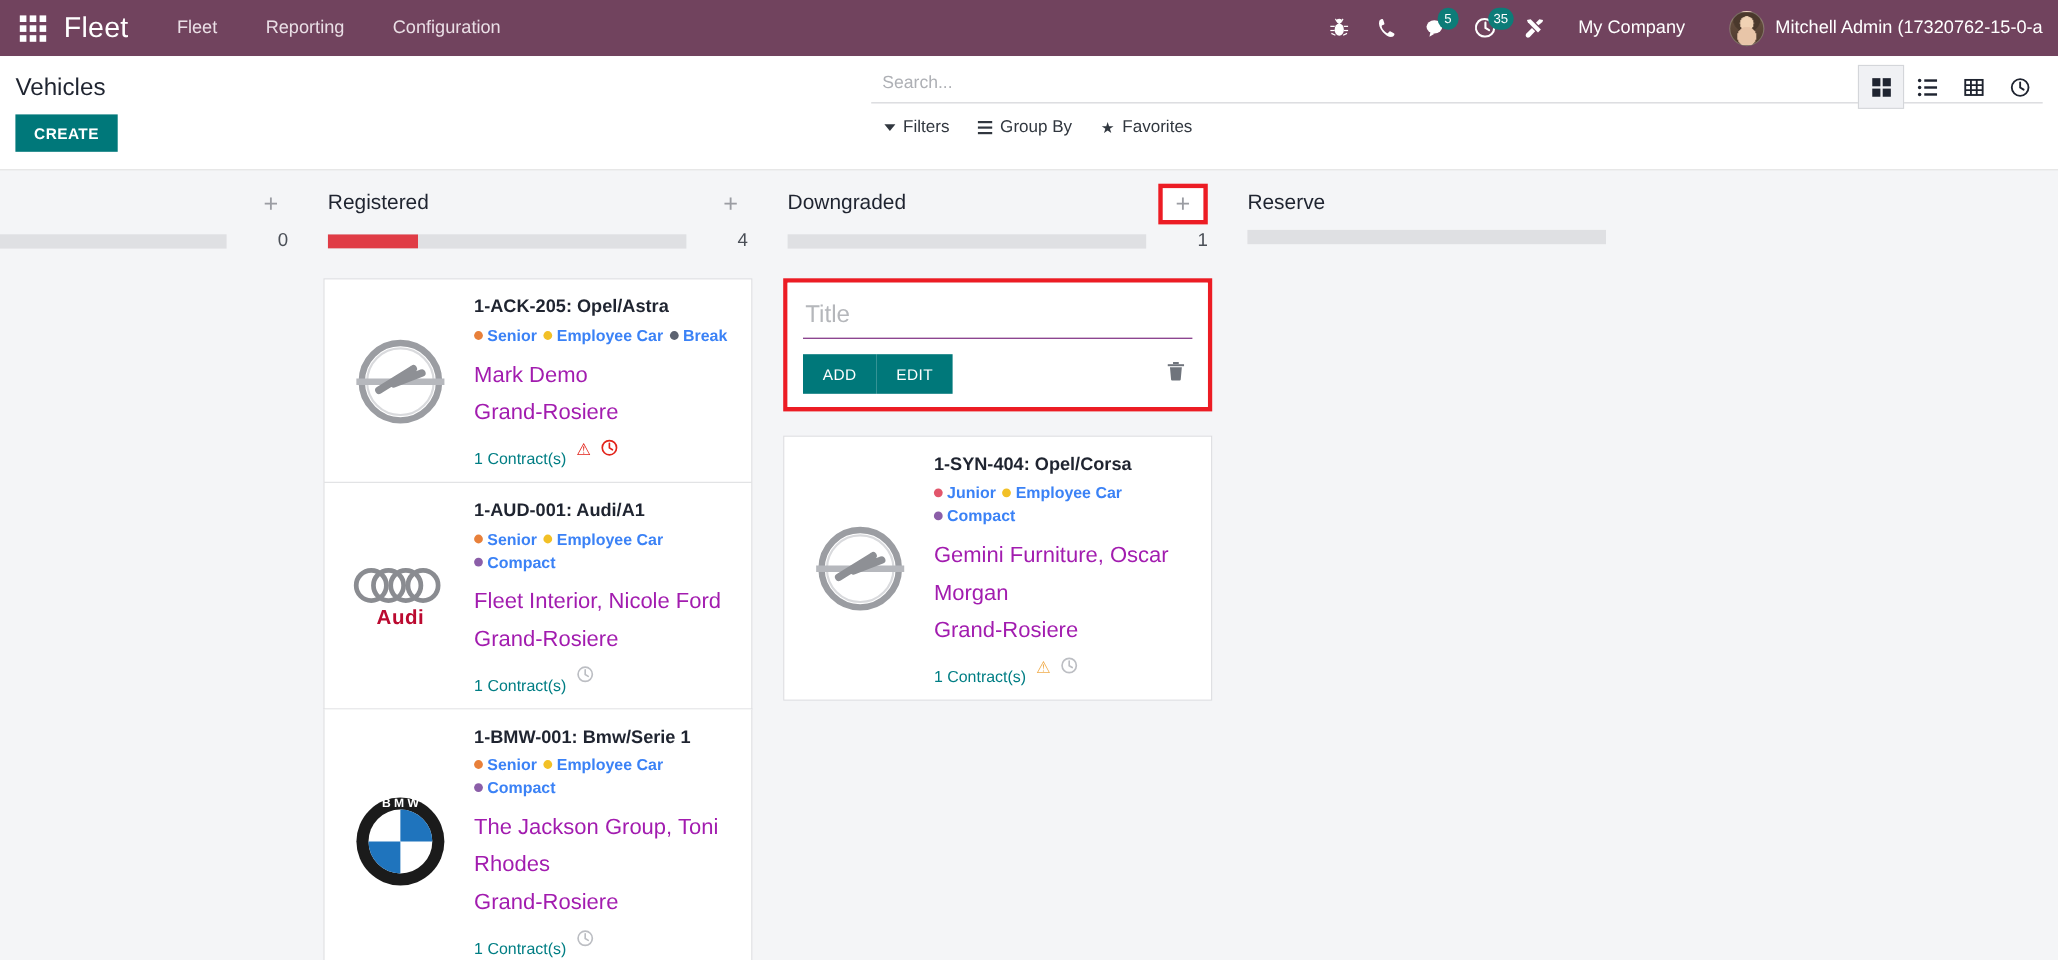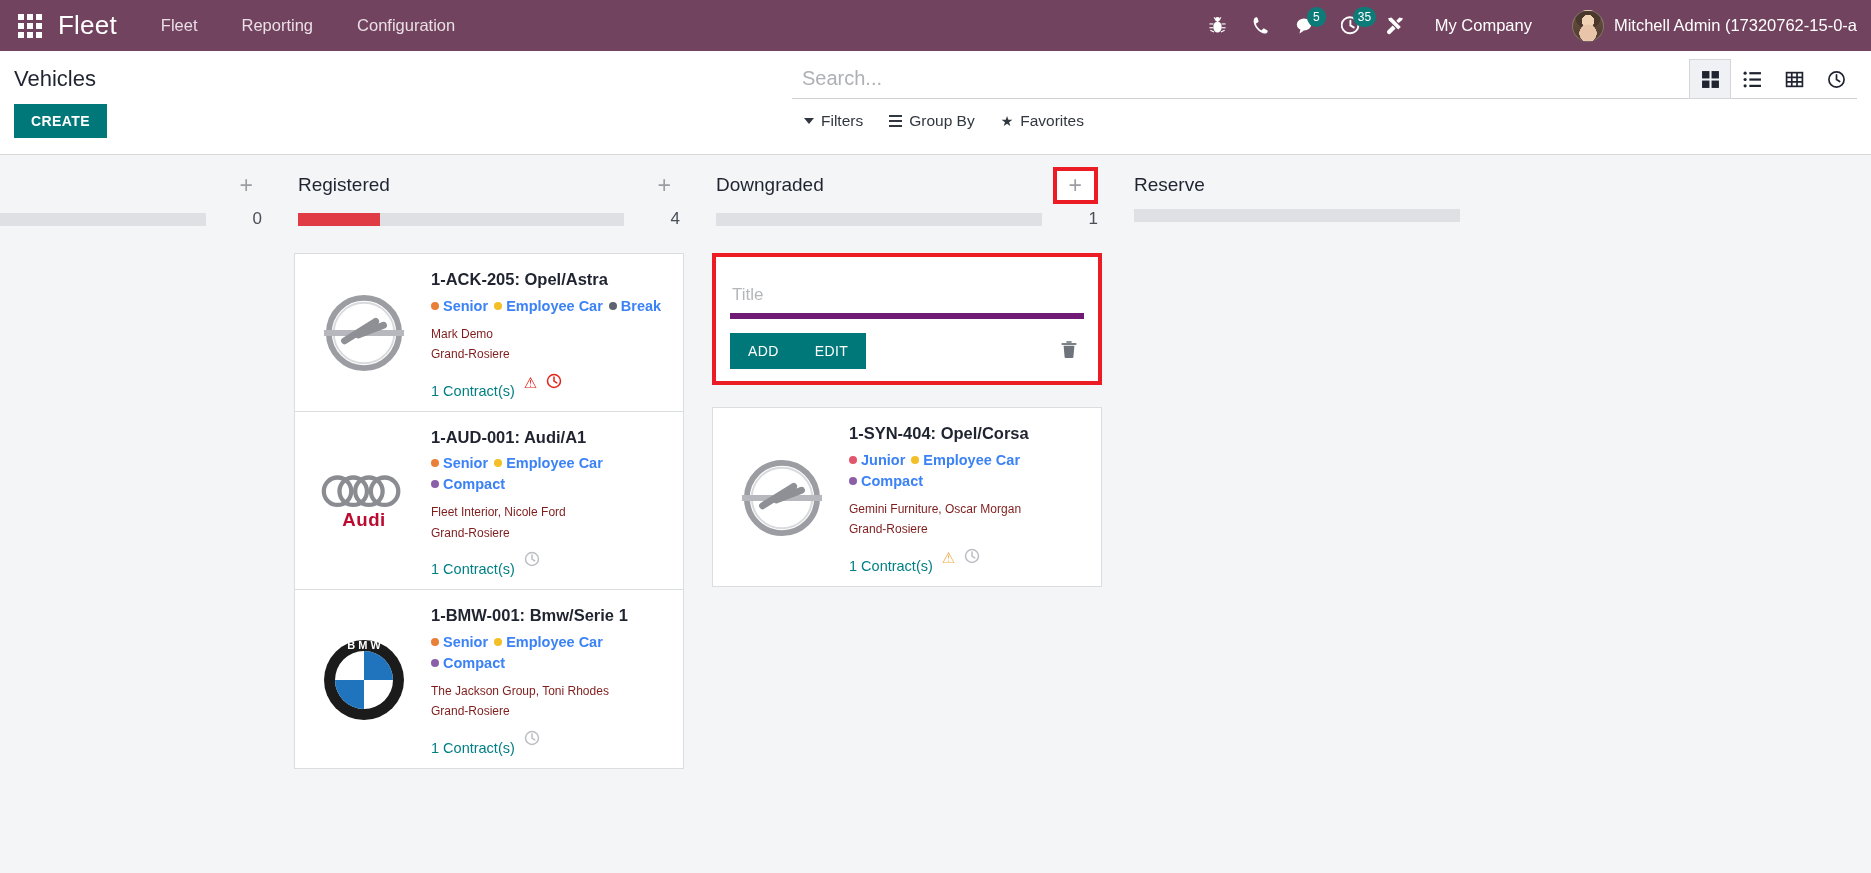--- a/index.html
+++ b/index.html
@@ -108,7 +108,7 @@
     width: 100%;
     border: none;
     outline: none;
-    font-size: 20px;
+    font-size: 16px;
     color: #000000;
     padding: 4px 2px 8px 10px;
     background: transparent;

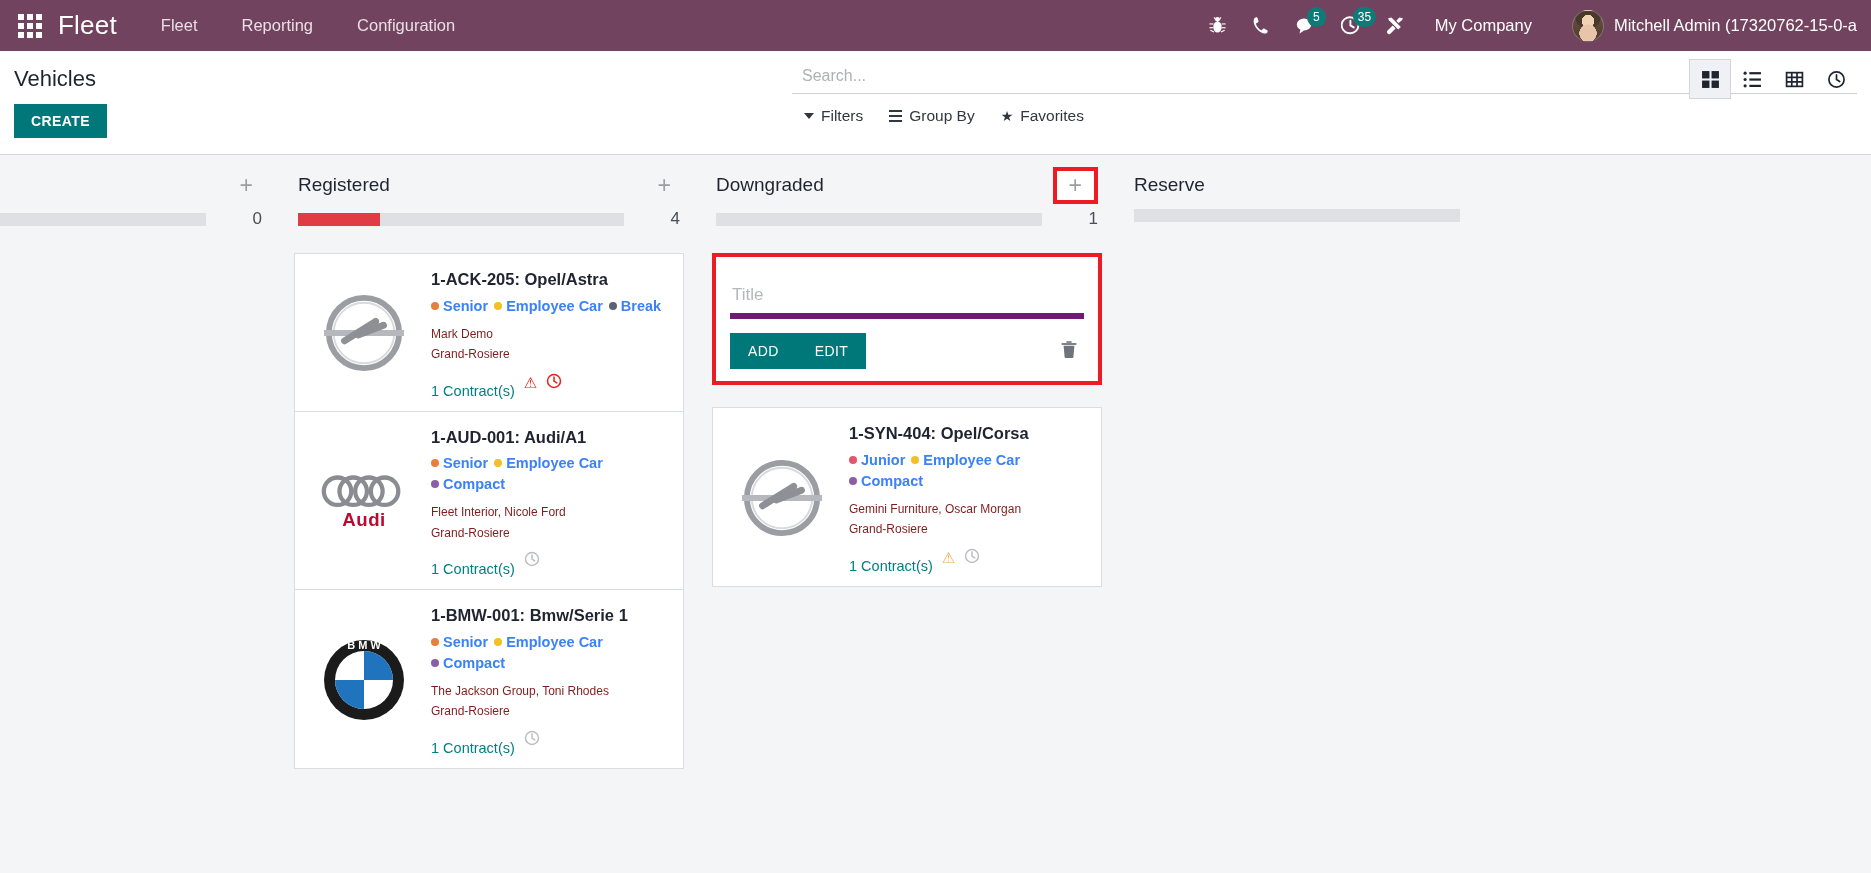--- a/index.html
+++ b/index.html
@@ -245,14 +245,13 @@
   .qc-input {
     width: 100%;
     border: none;
-    border-bottom: 6px solid #701a75;
+    border-bottom: 1px solid #701a75;
     outline: none;
-    font-size: 17px;
+    font-size: 22px;
     color: #31373f;
     padding: 2px 0 8px 2px;
     background: transparent;
     font-family: "Liberation Sans", sans-serif;
-    margin-top: 12px;
   }
   .qc-input::placeholder { color: #b5b7bb; }
   .qc-actions { display: flex; align-items: center; margin-top: 14px; }

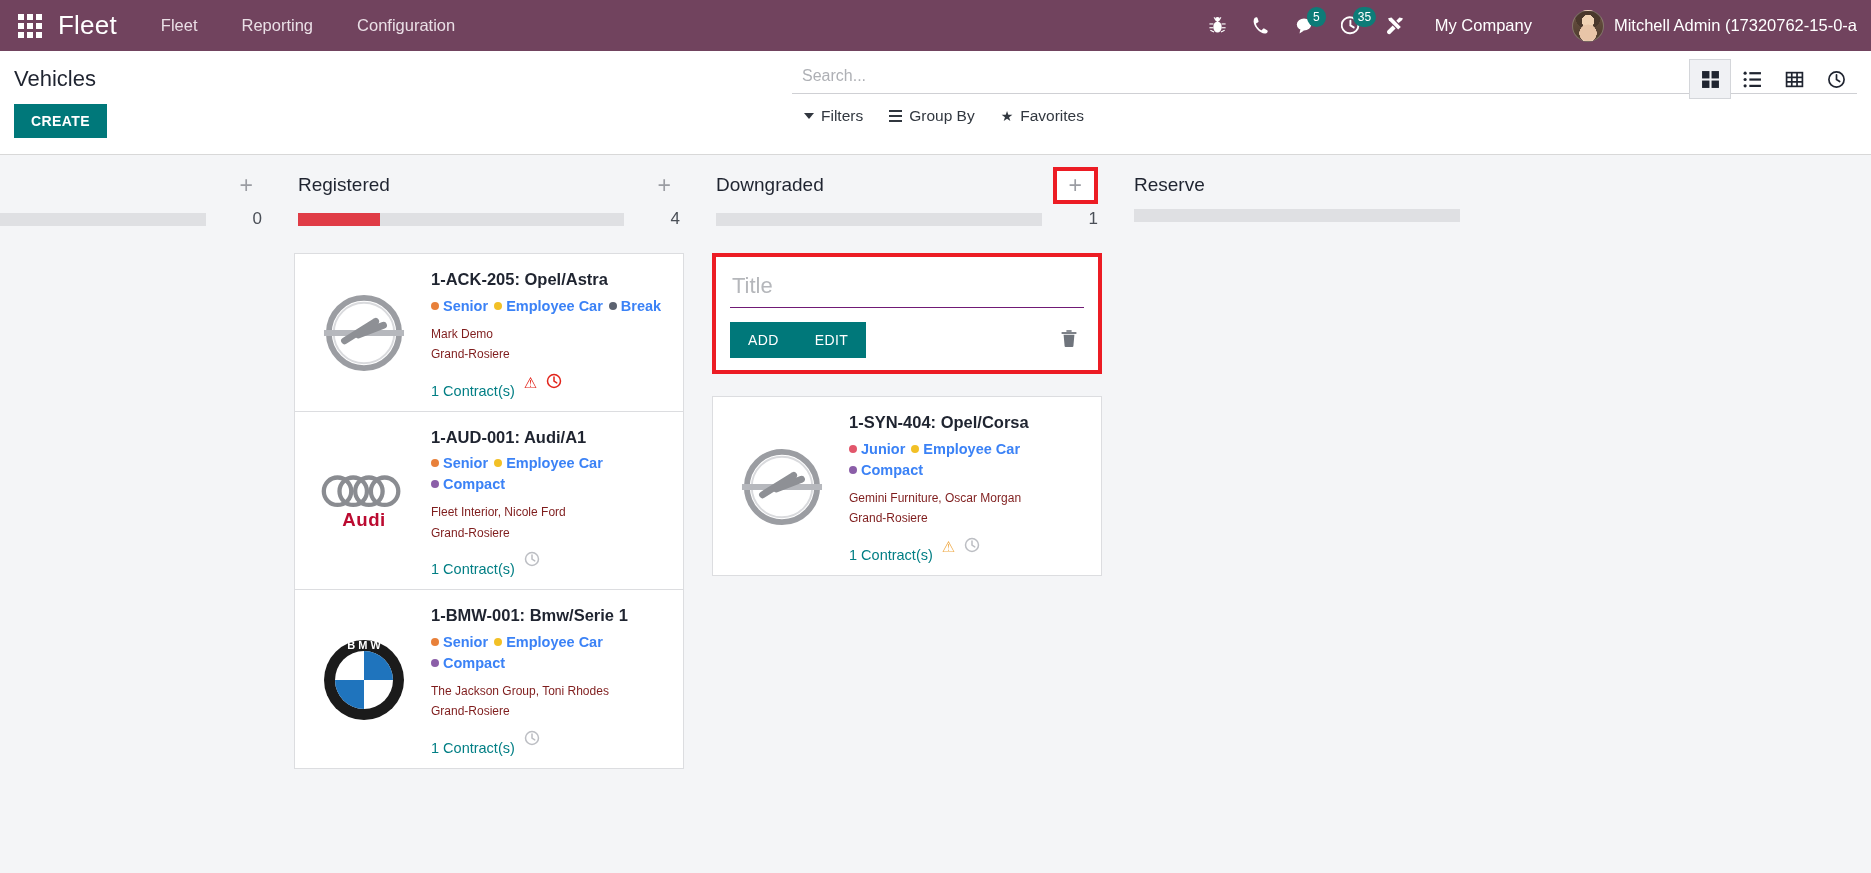--- a/index.html
+++ b/index.html
@@ -221,7 +221,7 @@
     display: inline-block; width: 8px; height: 8px; border-radius: 50%;
     margin-right: 4px; vertical-align: 1px;
   }
-  .kline { font-size: 12px; color: #7f1d1d; line-height: 1.7; }
+  .kline { font-size: 20px; color: #a21caf; line-height: 1.7; }
   .contract-link {
     font-size: 14.5px; color: #017e84; cursor: pointer;
     display: inline-block; margin-top: 16px;

